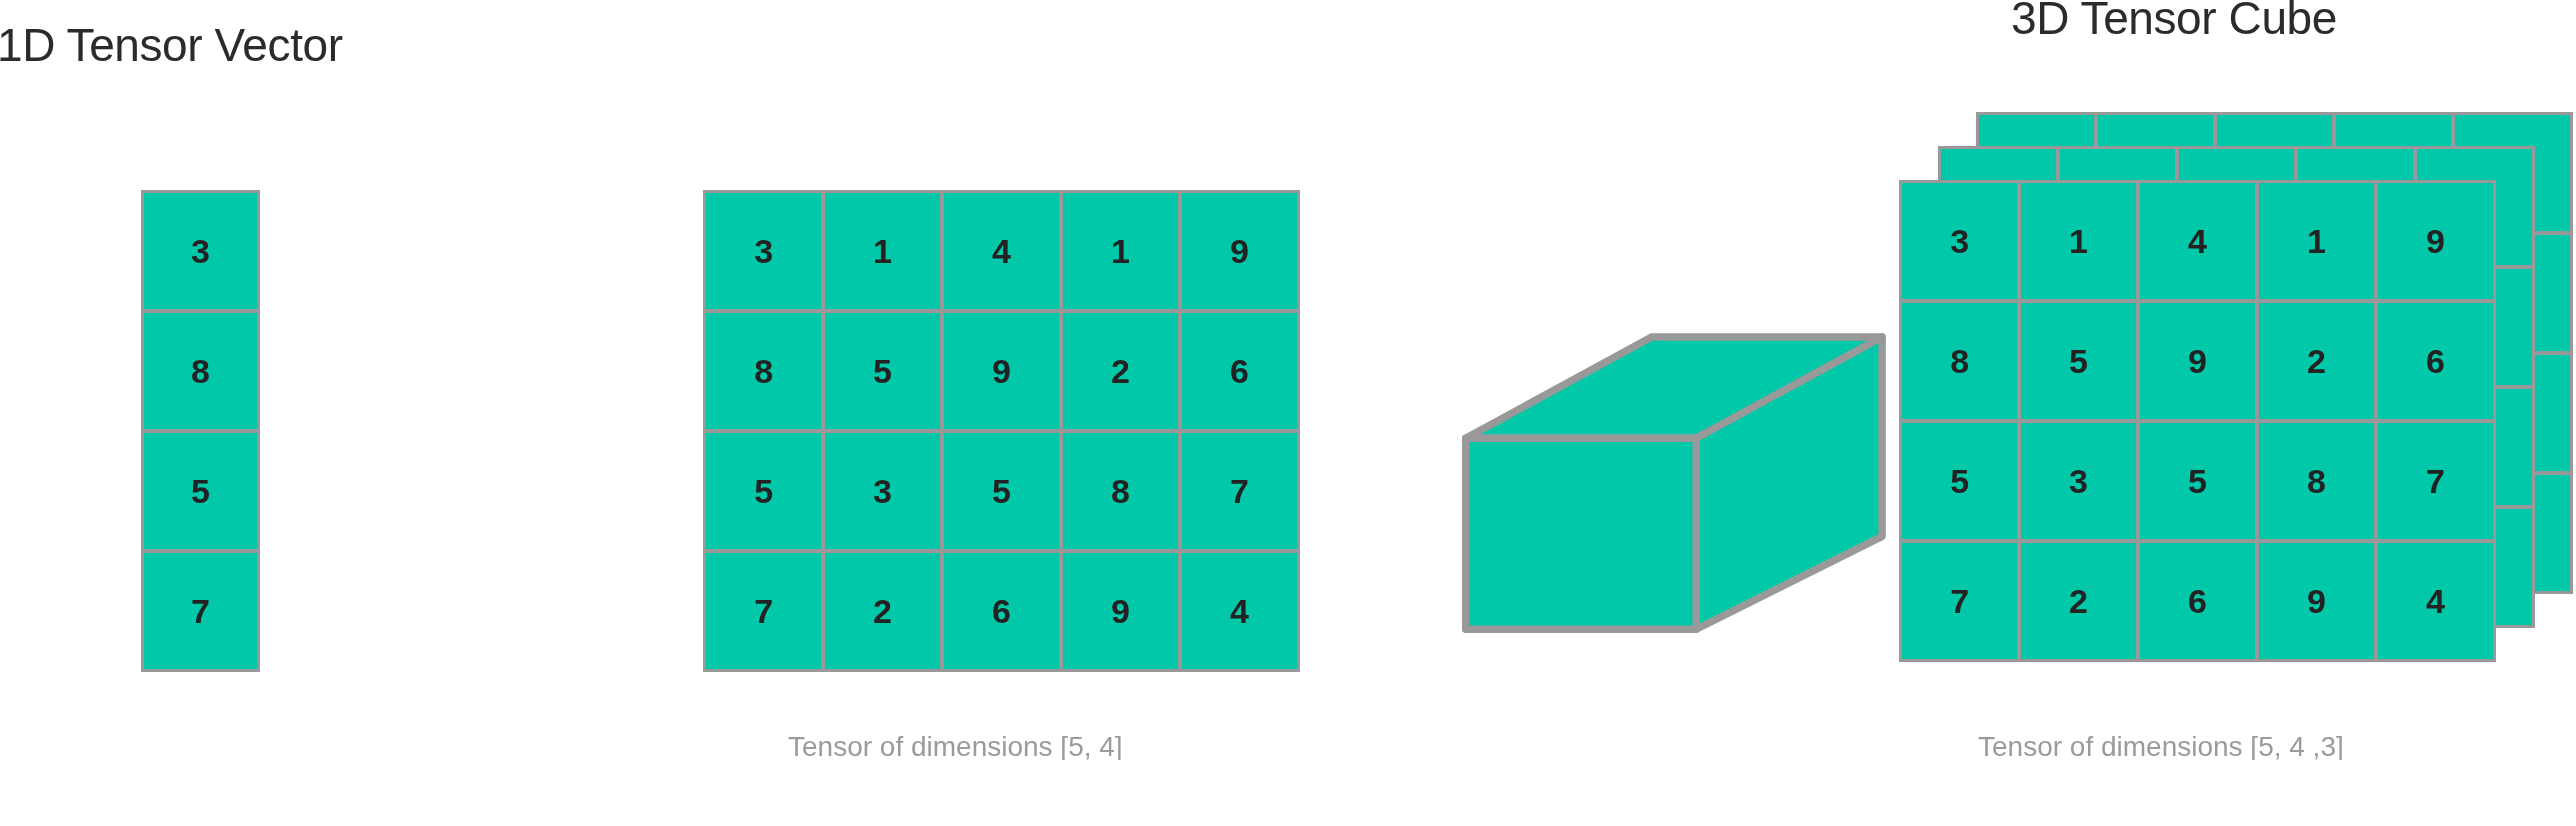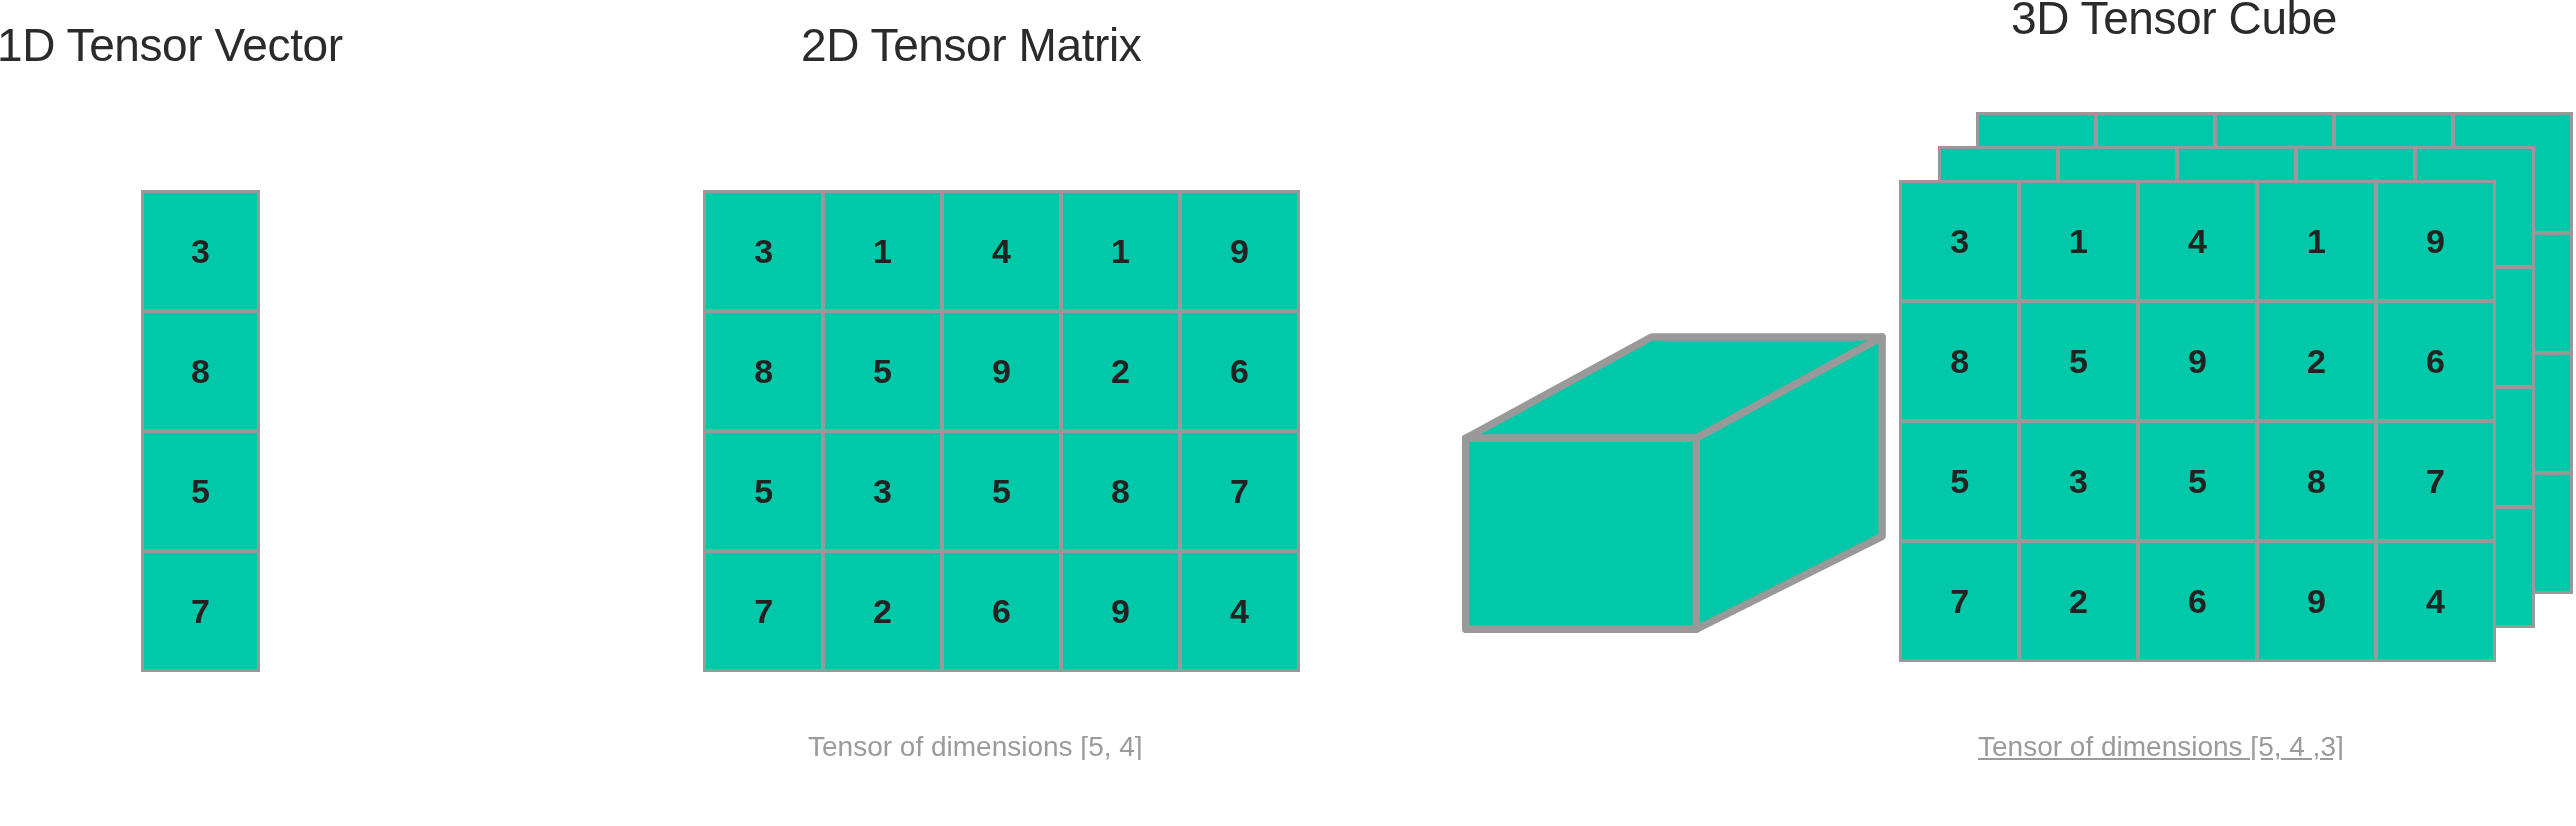--- a/index.html
+++ b/index.html
@@ -133,7 +133,6 @@
   </div>
 
 
-  <div id="title-2d" class="panel-title">2D Tensor Matrix</div>
 
   <div id="matrix-2d" class="tensor-grid">
     <div class="tensor-cell">3</div>

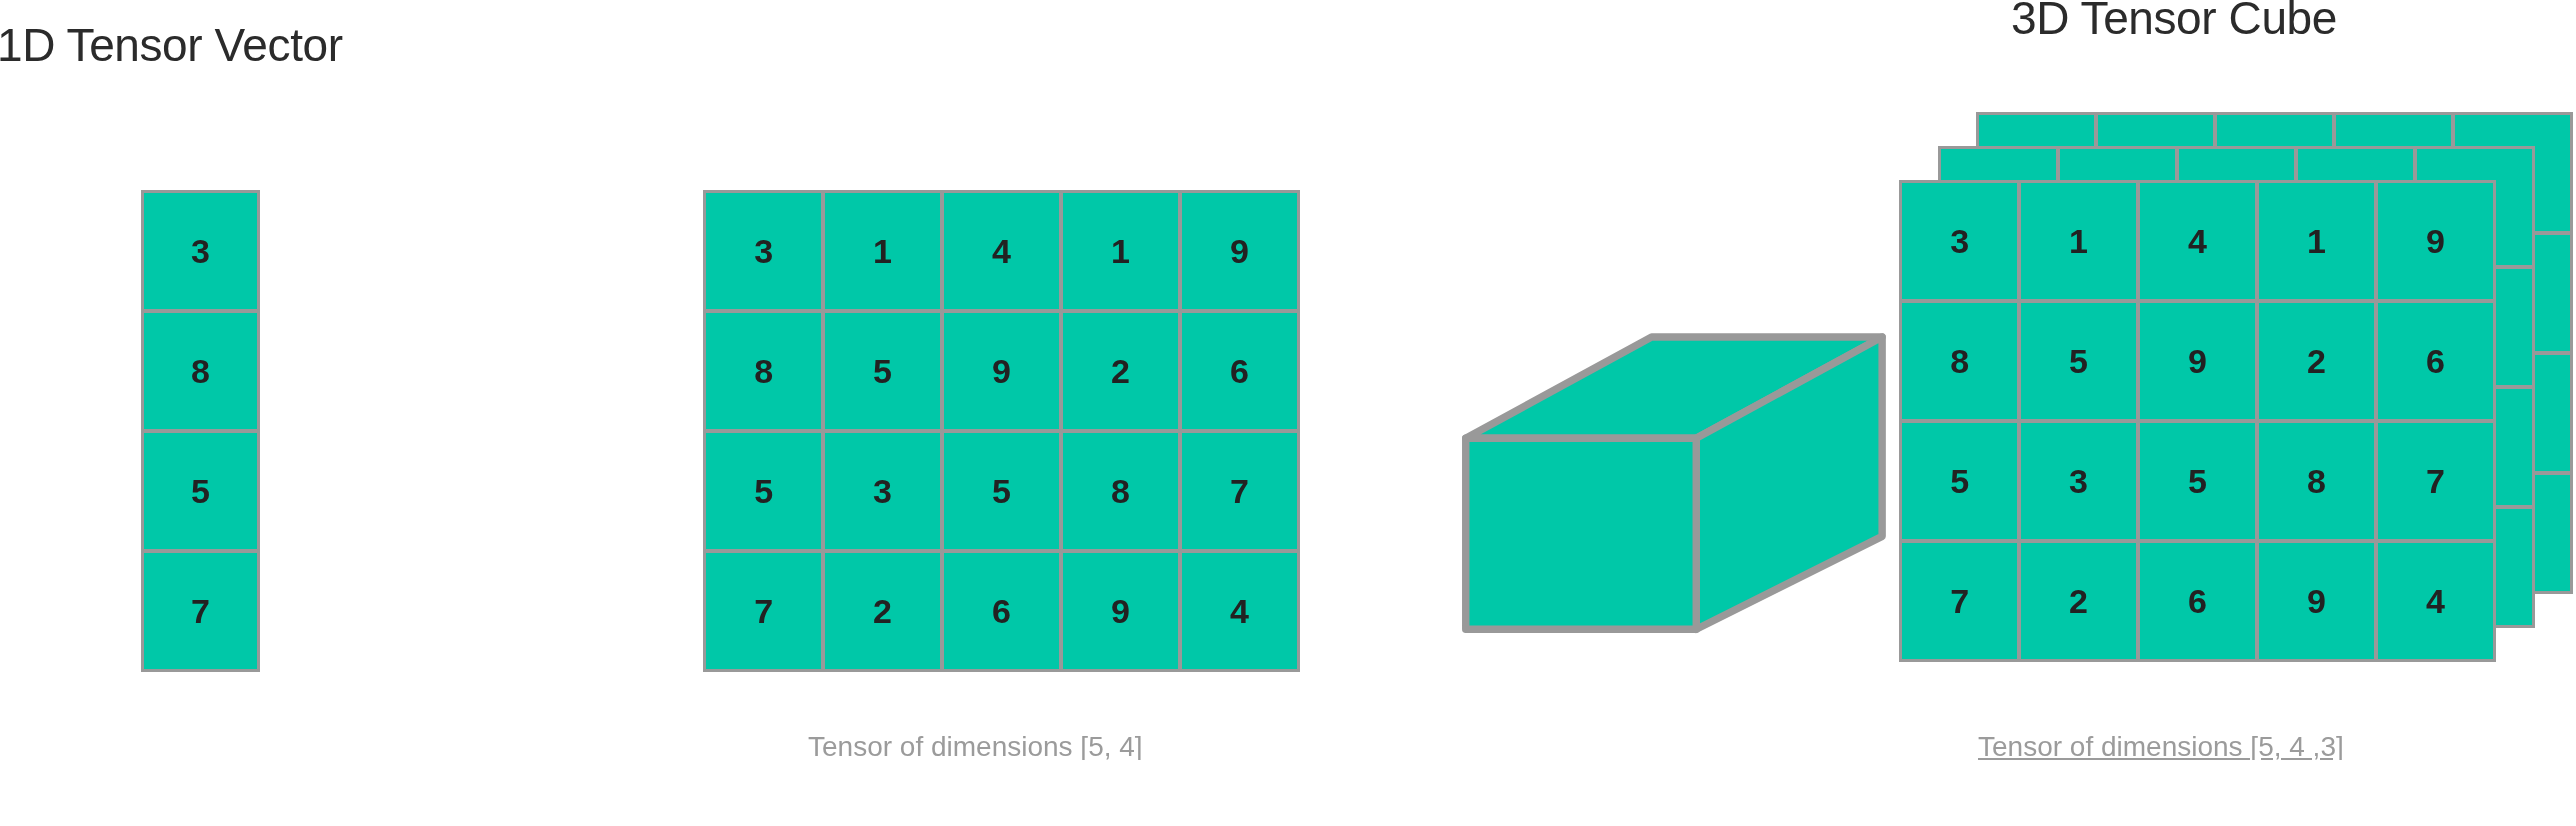--- a/index.html
+++ b/index.html
@@ -41,7 +41,7 @@
     white-space: nowrap;
   }
   #caption-1d { left: 0px;    top: 731px; }
-  #caption-2d { left: 808px; top: 731px; }
+  #caption-2d { left: 788px; top: 731px; }
   #caption-3d { left: 1978px; top: 731px; text-decoration: underline; }
 
   

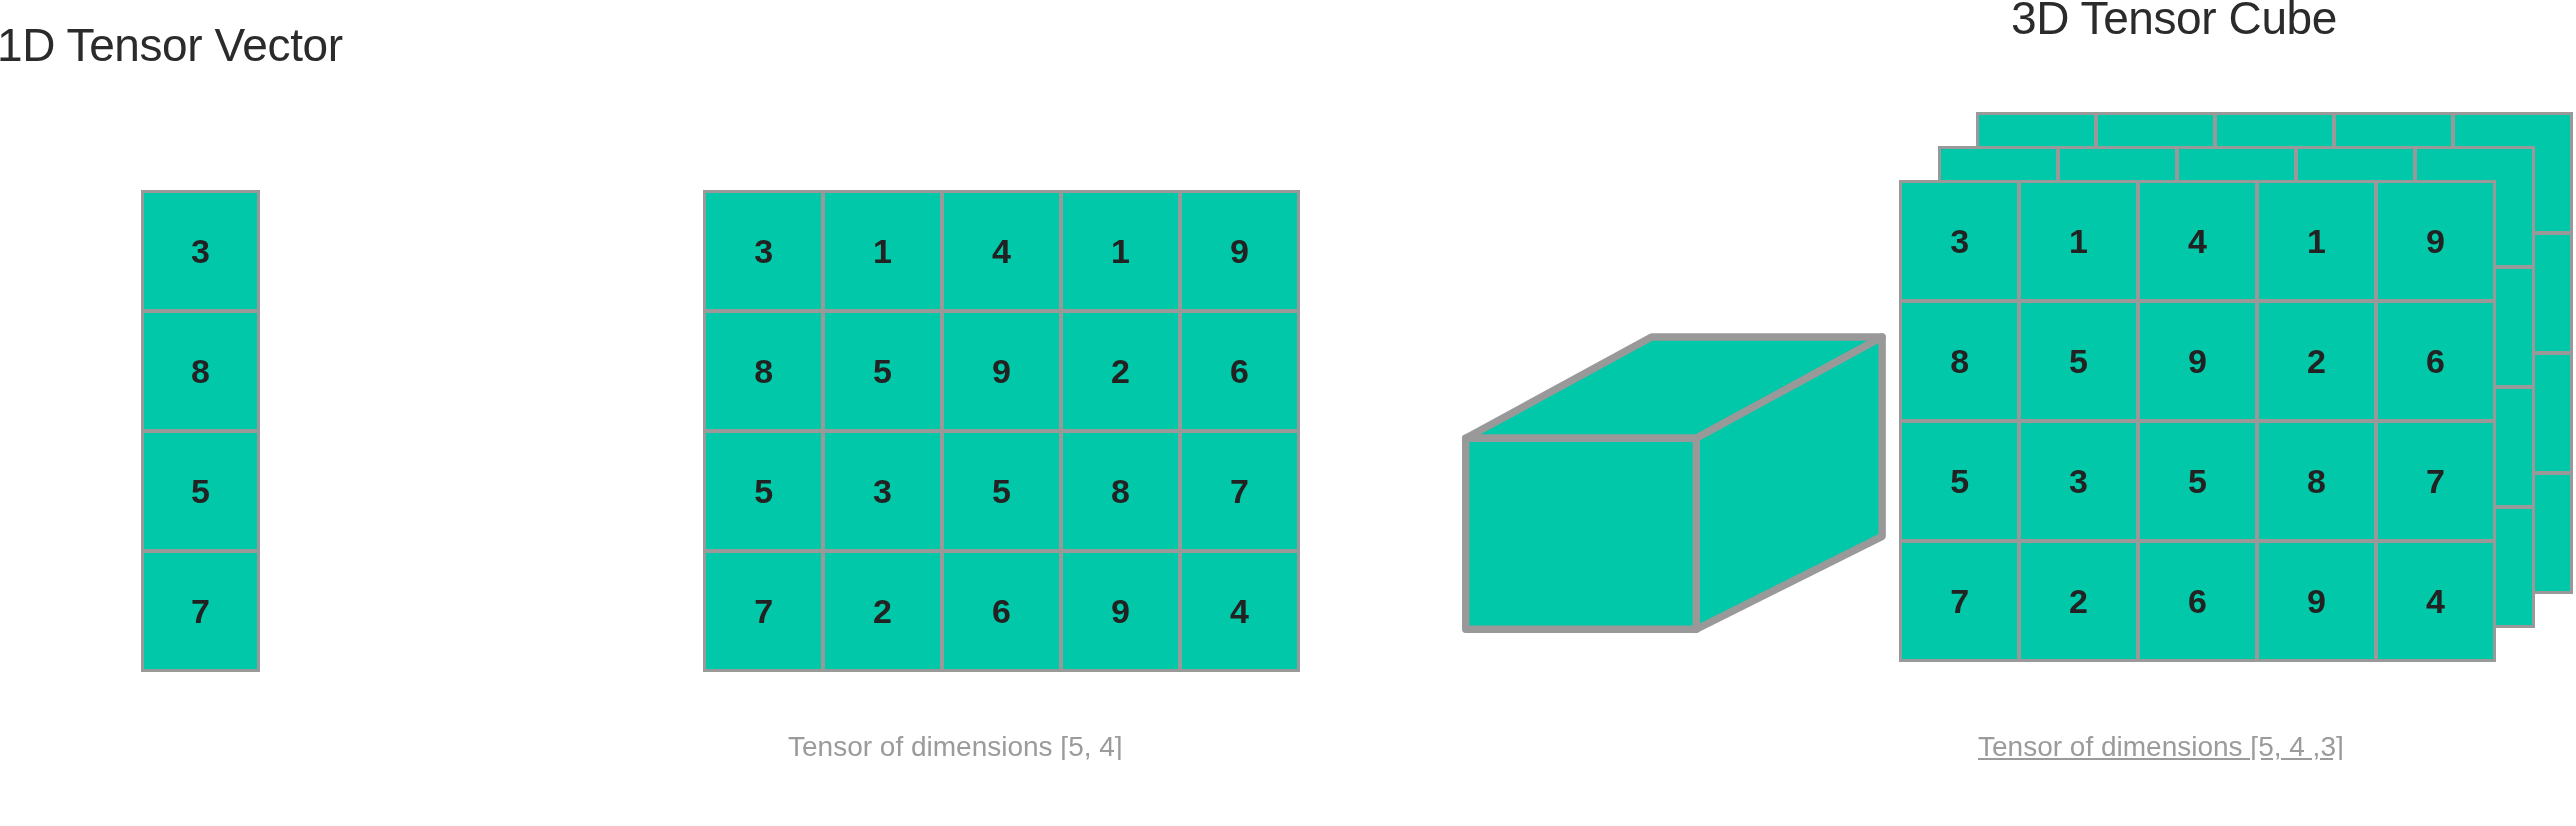--- a/index.html
+++ b/index.html
@@ -42,7 +42,7 @@
   }
   #caption-1d { left: 0px;    top: 731px; }
   #caption-2d { left: 788px; top: 731px; }
-  #caption-3d { left: 1978px; top: 731px; text-decoration: underline; }
+  #caption-3d { left: 1978px; top: 731px; }
 
   
   .tensor-grid {

